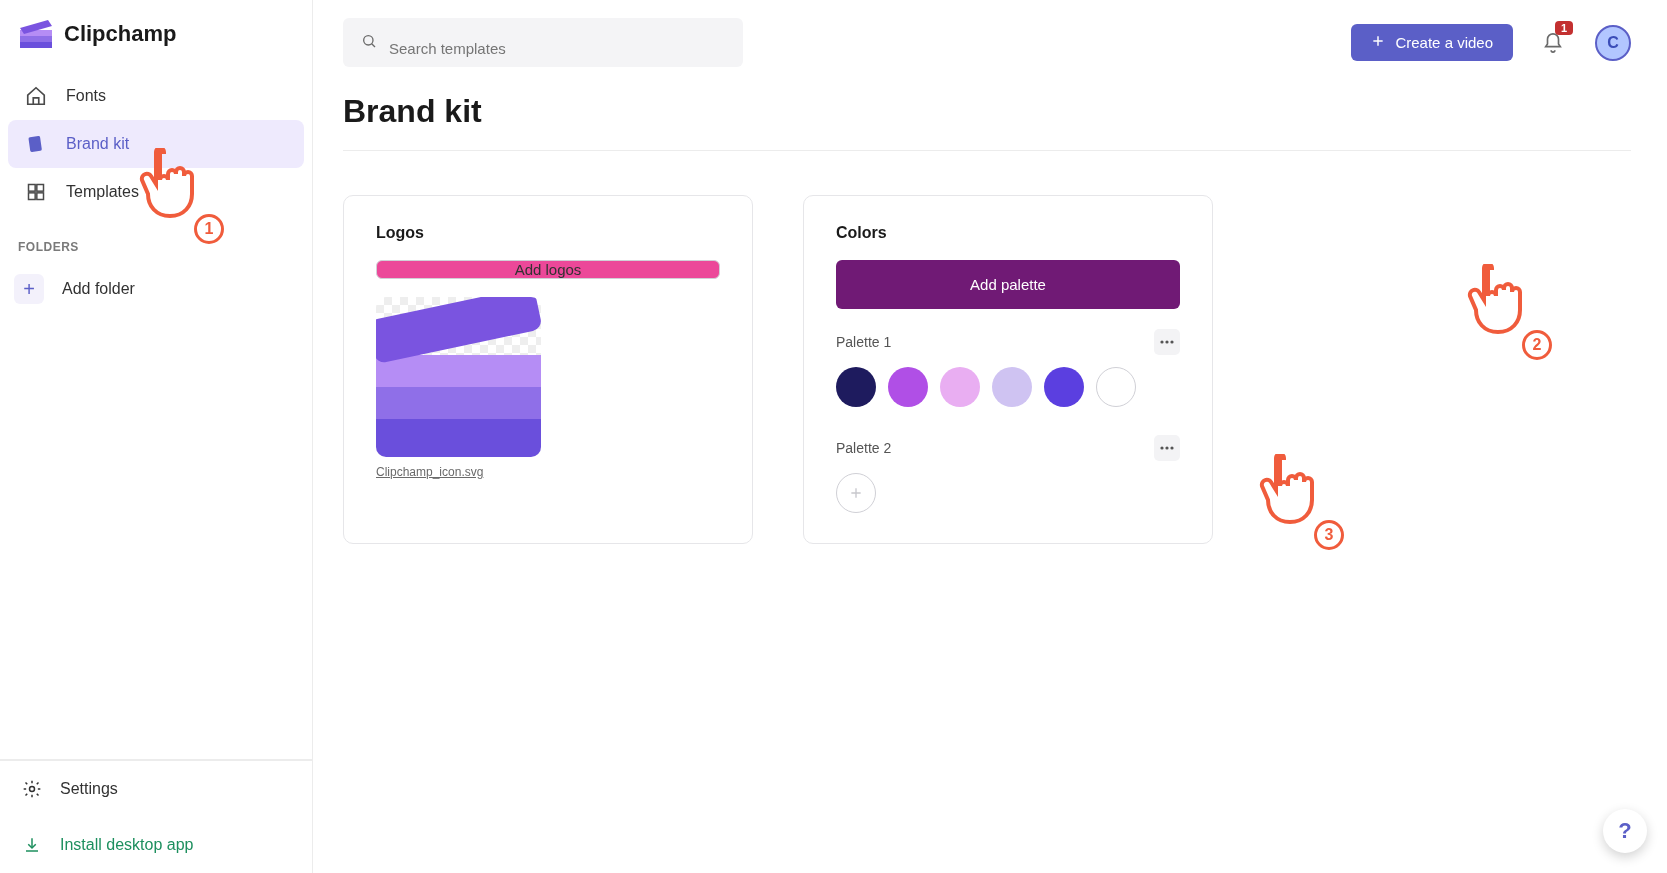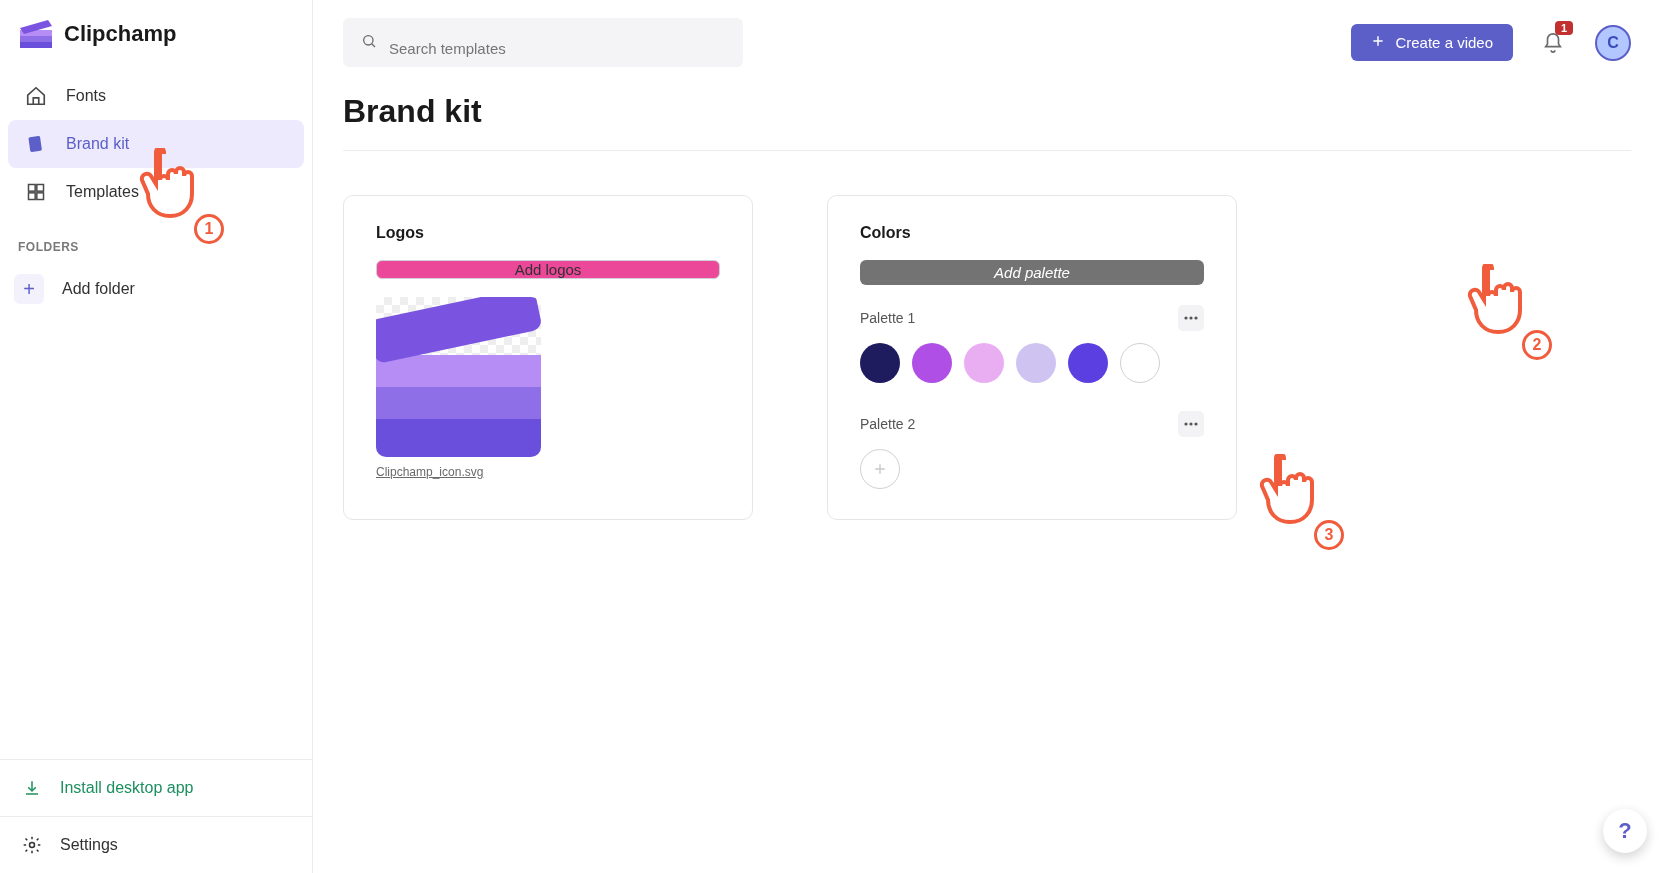--- a/index.html
+++ b/index.html
@@ -63,7 +63,7 @@
   .select { border: 1px solid #d0d0d6; border-radius: 6px; padding: 12px 16px; font-size: 19px; margin-top: 10px; display: flex; align-items: center; justify-content: space-between; cursor: pointer; }
   .more { width: 26px; height: 26px; border-radius: 5px; background: #f3f3f5; display: flex; align-items: center; justify-content: center; cursor: pointer; color: #555; }
 
-  .colors-card { flex: 0 0 410px; margin-left: 24px; }
+  .colors-card { flex: 0 0 410px; }
   .pal-row { display: flex; align-items: center; justify-content: space-between; margin-top: 20px; font-size: 14px; color: #555; }
   .swatches { display: flex; gap: 12px; margin-top: 12px; }
   .swatch { width: 40px; height: 40px; border-radius: 50%; }

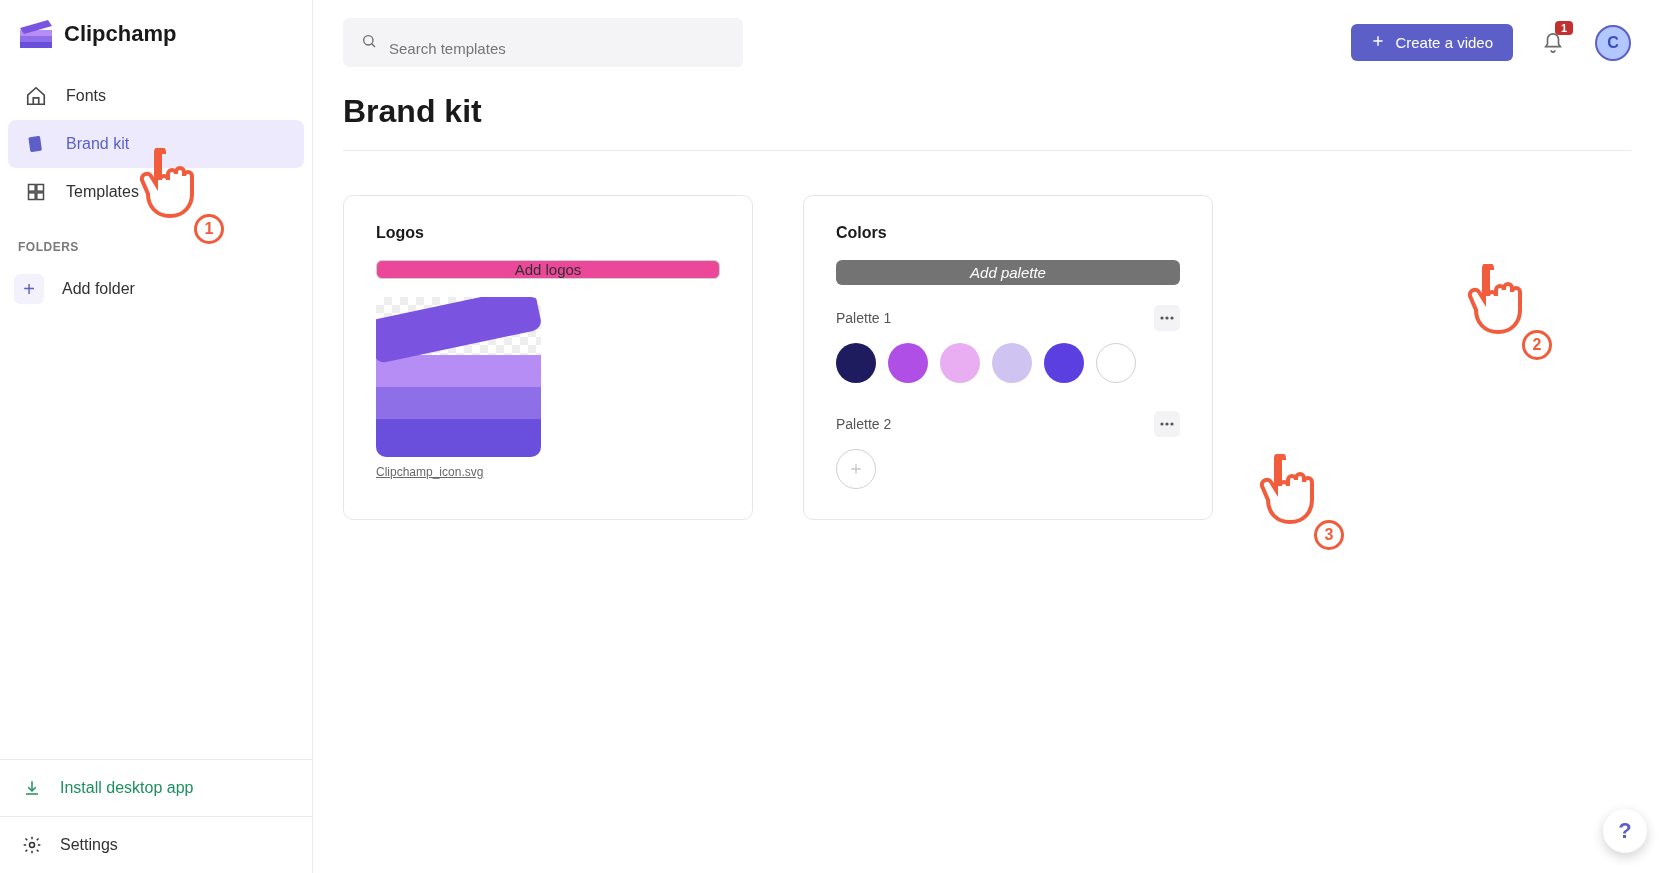--- a/index.html
+++ b/index.html
@@ -47,7 +47,7 @@
   .card { border: 1px solid #e6e6e9; border-radius: 10px; padding: 28px 32px 30px; background: #fff; }
   .card-title { font-size: 16px; font-weight: 600; margin-bottom: 18px; }
   .btn-outline { width: 100%; border: 1px solid #d0d0d6; background: #ec4899; padding: 0; border-radius: 6px; font-size: 15px; cursor: pointer; color: #323232; }
-  .btn-add-palette { width: 100%; background: #737373; color: #fff; border: none; padding: 4px; border-radius: 6px; font-size: 15px; cursor: pointer; font-weight: 500; font-style: italic; }
+  .btn-add-palette { width: 100%; background: #701a75; color: #fff; border: none; padding: 16px; border-radius: 6px; font-size: 15px; cursor: pointer; font-weight: 500; }
 
   .logo-card { flex: 0 0 410px; }
   .logo-thumb { width: 165px; margin-top: 18px; }

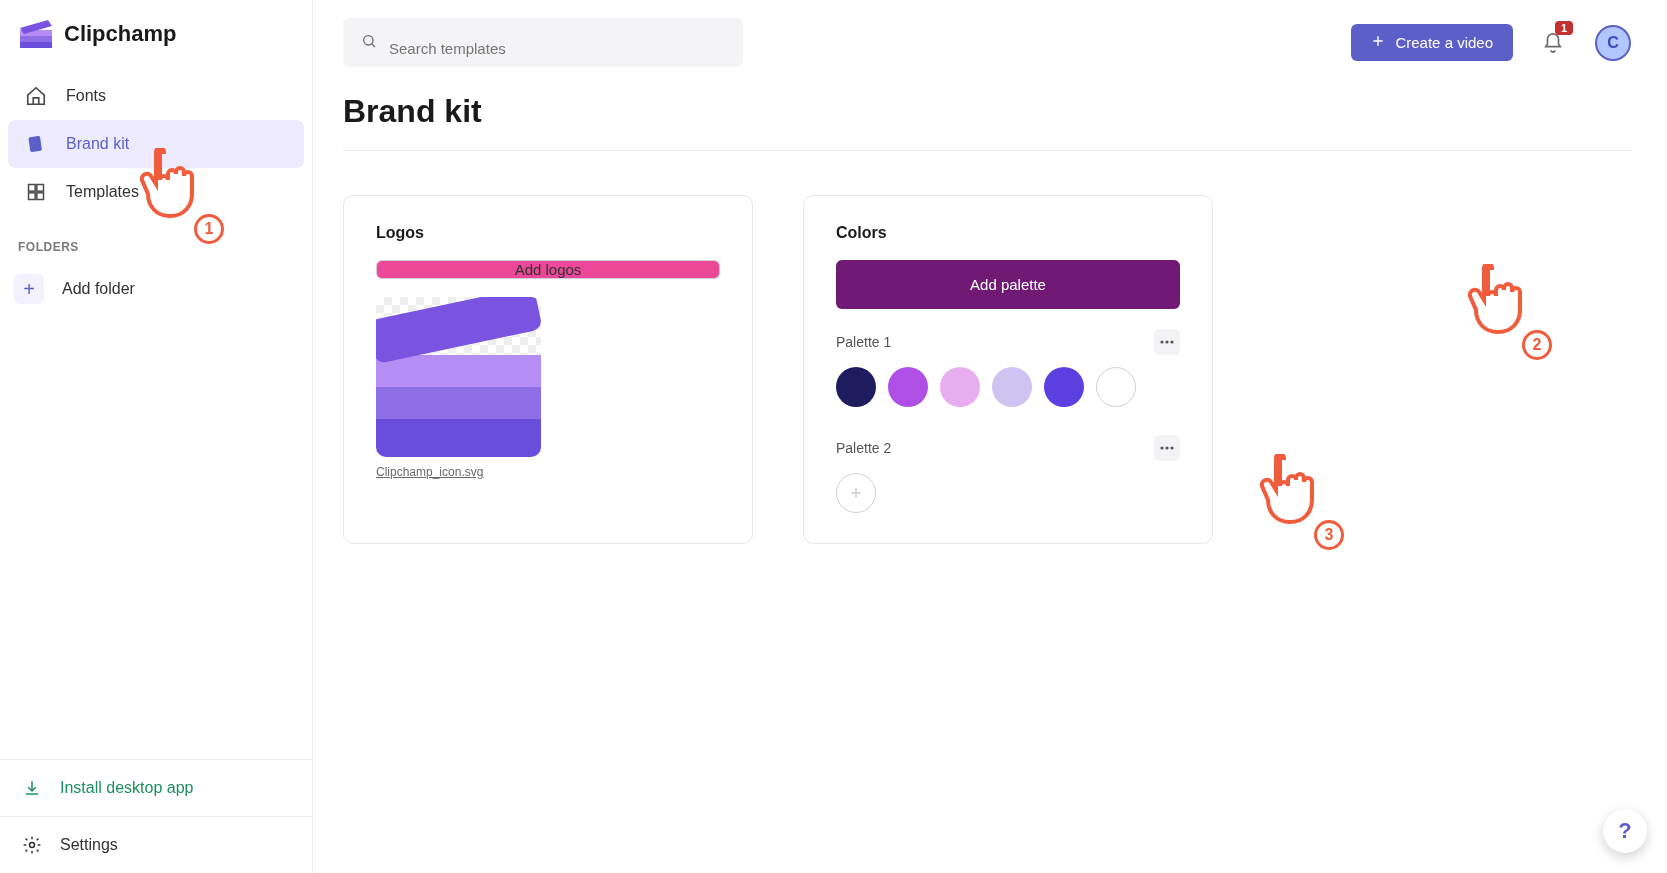--- a/index.html
+++ b/index.html
@@ -137,6 +137,15 @@
   <div class="sidebar-spacer"></div>
 
   <div class="sb-bottom">
+    <div class="row settings">
+      <span class="ico">
+        <svg width="20" height="20" viewBox="0 0 24 24" fill="none" stroke="currentColor" stroke-width="1.8">
+            <circle cx="12" cy="12" r="3"></circle>
+            <path d="M12 2v3M12 19v3M4.2 4.2l2.1 2.1M17.7 17.7l2.1 2.1M2 12h3M19 12h3M4.2 19.8l2.1-2.1M17.7 6.3l2.1-2.1"></path>
+          </svg>
+      </span>
+      <span>Settings</span>
+    </div>
     <div class="row install">
       <span class="ico">
         <svg width="18" height="18" viewBox="0 0 24 24" fill="none" stroke="currentColor" stroke-width="2">
@@ -146,15 +155,6 @@
           </svg>
       </span>
       <span>Install desktop app</span>
-    </div>
-    <div class="row settings">
-      <span class="ico">
-        <svg width="20" height="20" viewBox="0 0 24 24" fill="none" stroke="currentColor" stroke-width="1.8">
-            <circle cx="12" cy="12" r="3"></circle>
-            <path d="M12 2v3M12 19v3M4.2 4.2l2.1 2.1M17.7 17.7l2.1 2.1M2 12h3M19 12h3M4.2 19.8l2.1-2.1M17.7 6.3l2.1-2.1"></path>
-          </svg>
-      </span>
-      <span>Settings</span>
     </div>
   </div>
 </aside>

